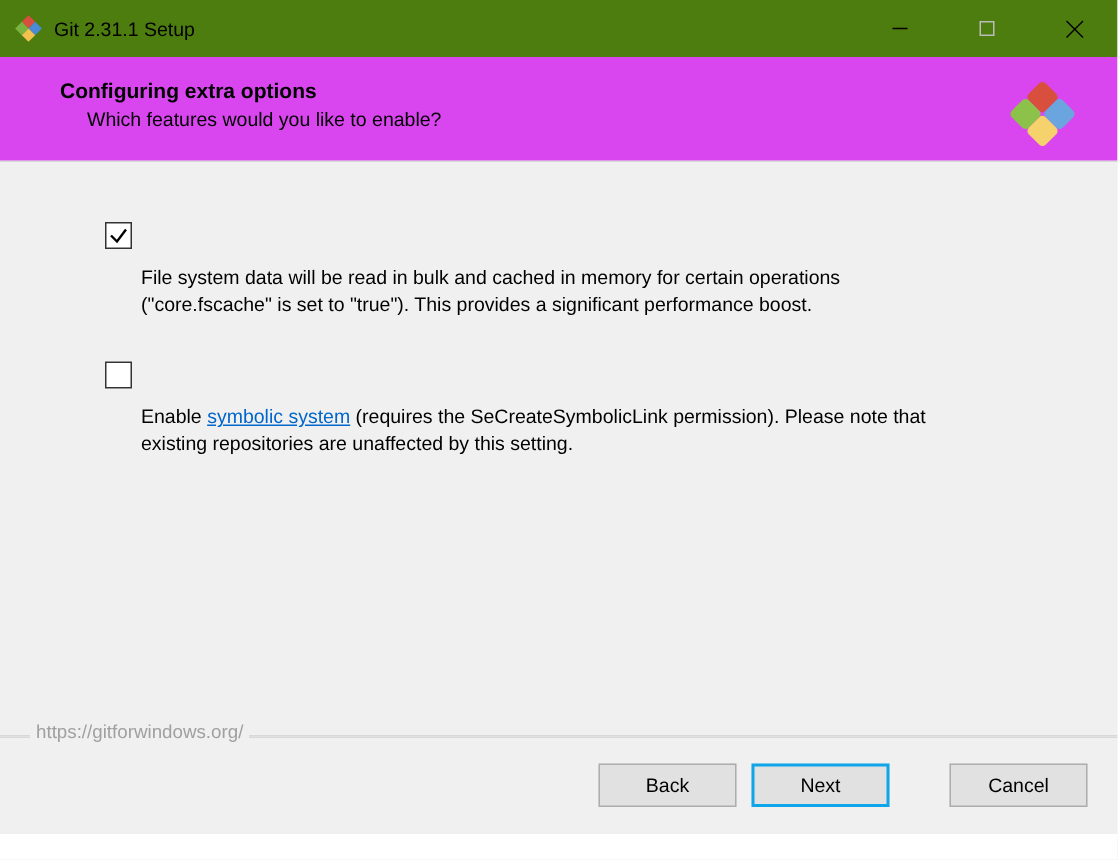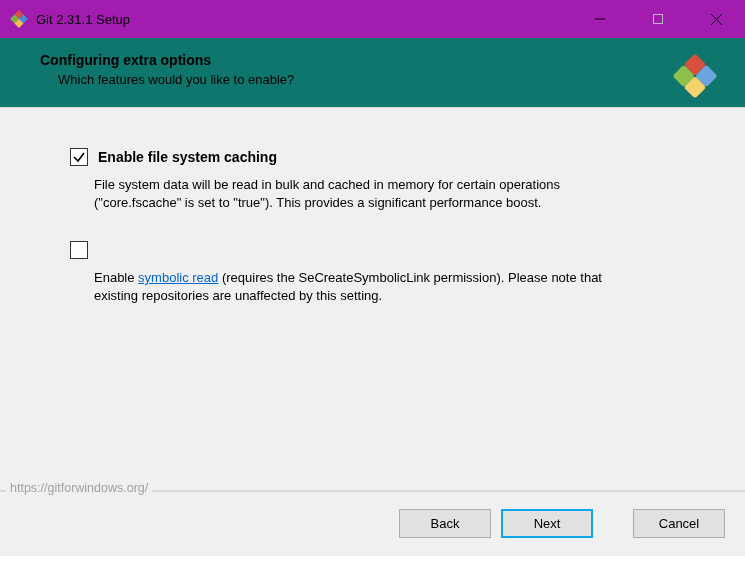--- a/index.html
+++ b/index.html
@@ -16,7 +16,7 @@
       display: flex;
       align-items: center;
       padding-left: 10px;
-      background: #a21caf;
+      background: #4d7c0f;
       color: #000;
     }
     .titlebar-icon { width: 18px; height: 18px; margin-right: 8px; }

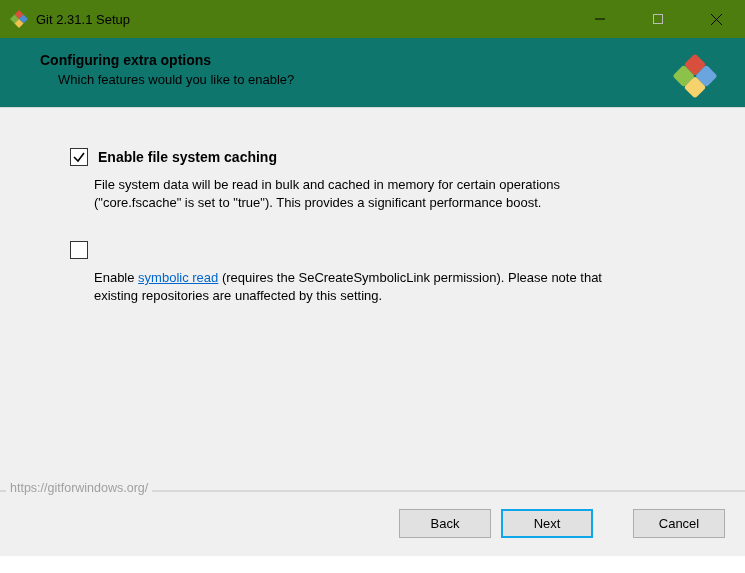--- a/index.html
+++ b/index.html
@@ -34,7 +34,7 @@
     .win-btn.disabled { color: #bbb; }
     .header {
       padding: 14px 39px 20px 40px;
-      background: #0f766e;
+      background: #d946ef;
       position: relative;
     }
     .header-title { font-weight: 700; font-size: 14px; margin-bottom: 4px; }

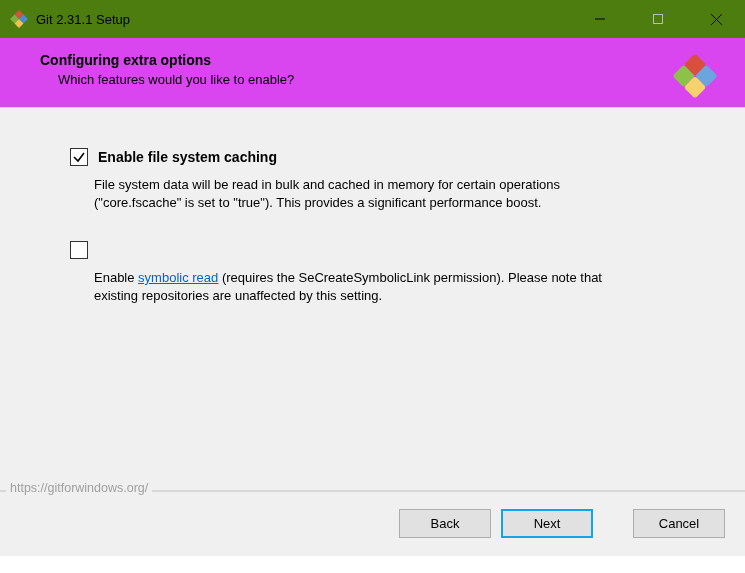--- a/index.html
+++ b/index.html
@@ -164,7 +164,6 @@
             <polyline points="2,7 6,11 12,3" fill="none" stroke="#000" stroke-width="1.6"></polyline>
           </svg>
       </div>
-      <span class="option-label">Enable file system caching</span>
     </div>
     <div class="option-desc">
       <span>File system data will be read in bulk and cached in memory for certain operations ("core.fscache" is set to "true"). This provides a significant performance boost.</span>

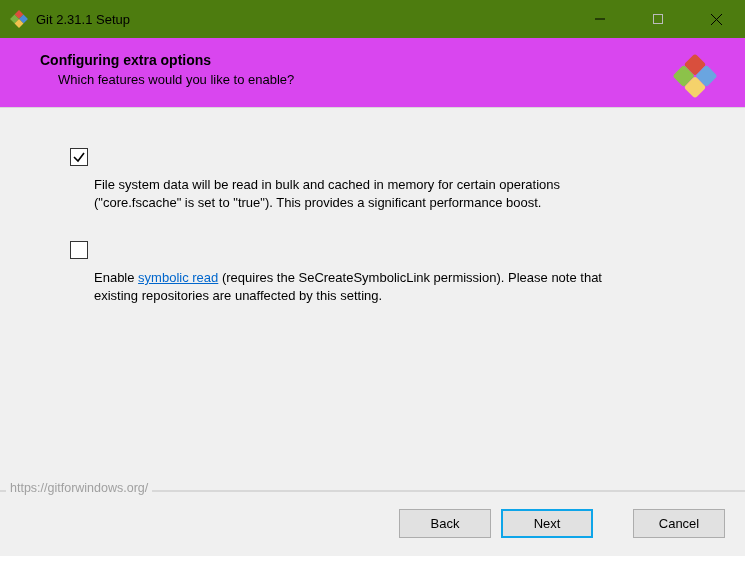--- a/index.html
+++ b/index.html
@@ -177,7 +177,7 @@
       </div>
     </div>
     <div class="option-desc">
-      <span>Enable </span><a href="#">symbolic read</a><span> (requires the SeCreateSymbolicLink permission). Please note that existing repositories are unaffected by this setting.</span>
+      <span>Enable </span><a href="#">symbolic system</a><span> (requires the SeCreateSymbolicLink permission). Please note that existing repositories are unaffected by this setting.</span>
     </div>
   </div>
 </div>

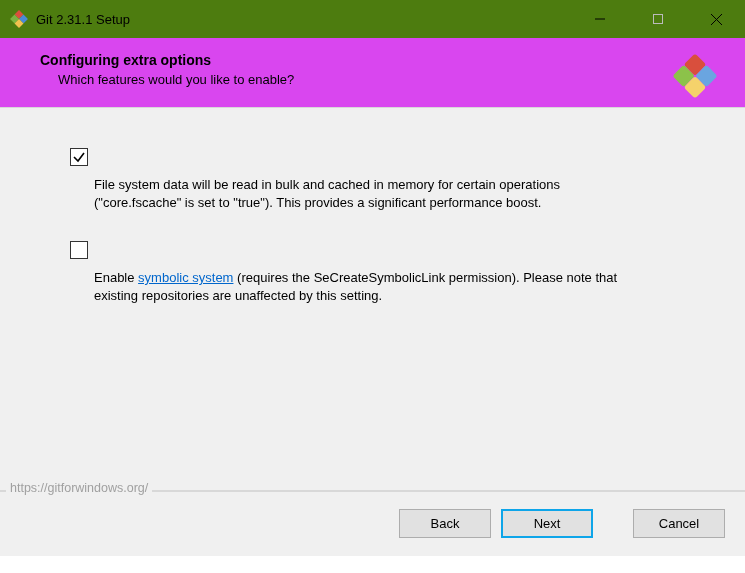--- a/index.html
+++ b/index.html
@@ -83,7 +83,7 @@
     }
     .footer-link-wrap {
       position: absolute;
-      left: 6px;
+      left: 20px;
       top: -11px;
       background: #f0f0f0;
       padding: 0 4px;

